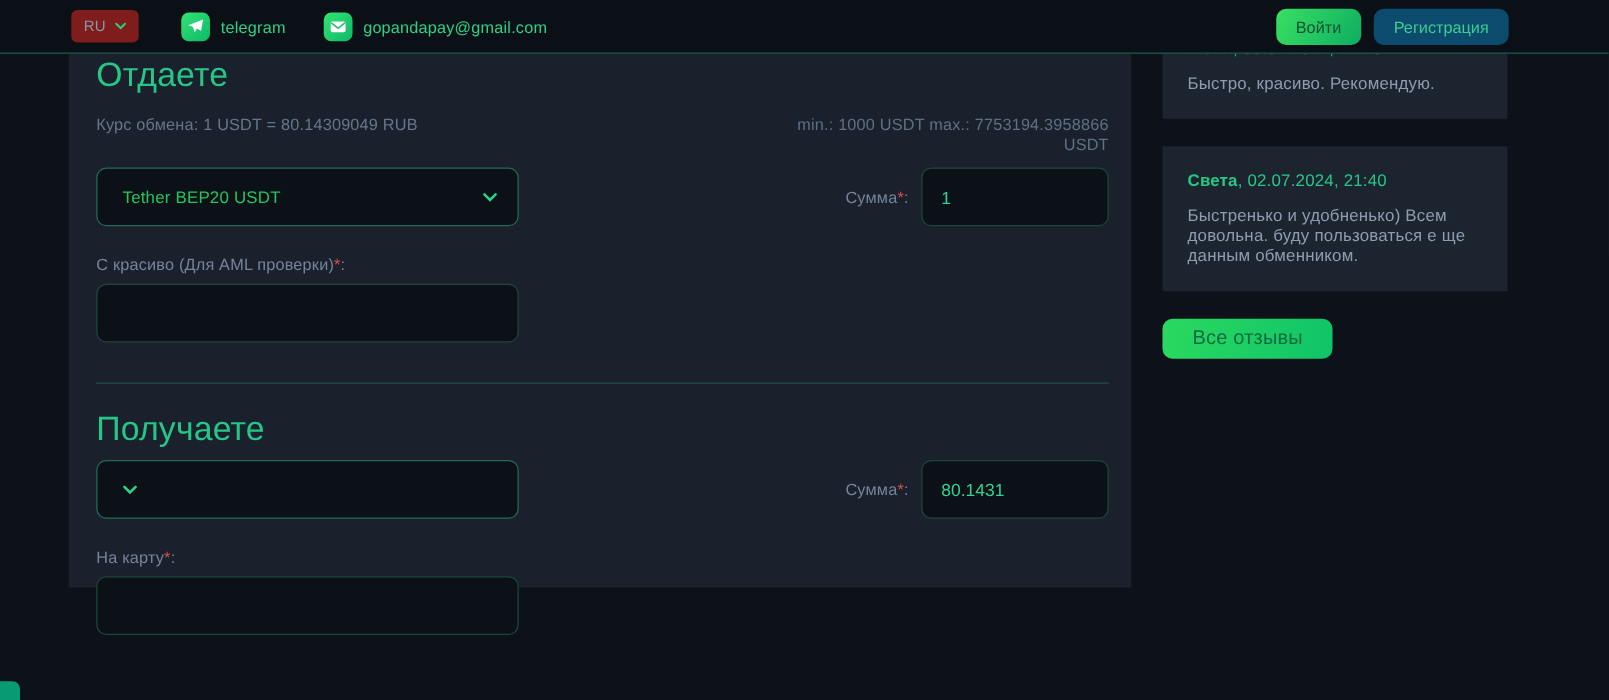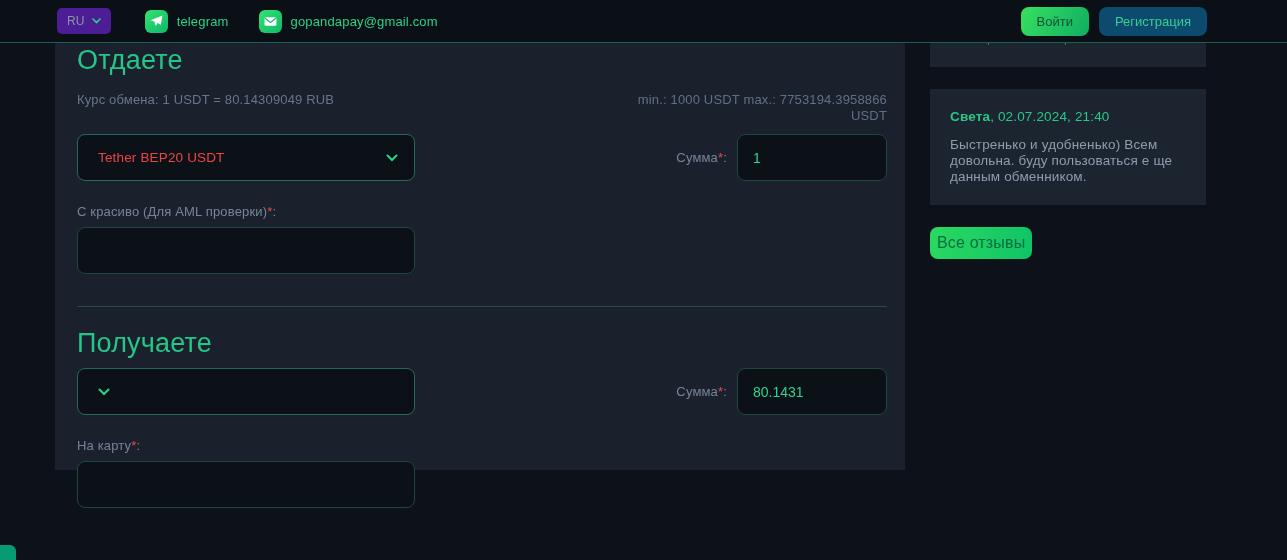--- a/index.html
+++ b/index.html
@@ -23,7 +23,7 @@
   }
   .lang-select {
     display: flex; align-items: center; gap: 7px;
-    background: #4c1d95; border-radius: 5px;
+    background: #7f1d1d; border-radius: 5px;
     height: 26px; padding: 0 10px;
     cursor: pointer;
   }

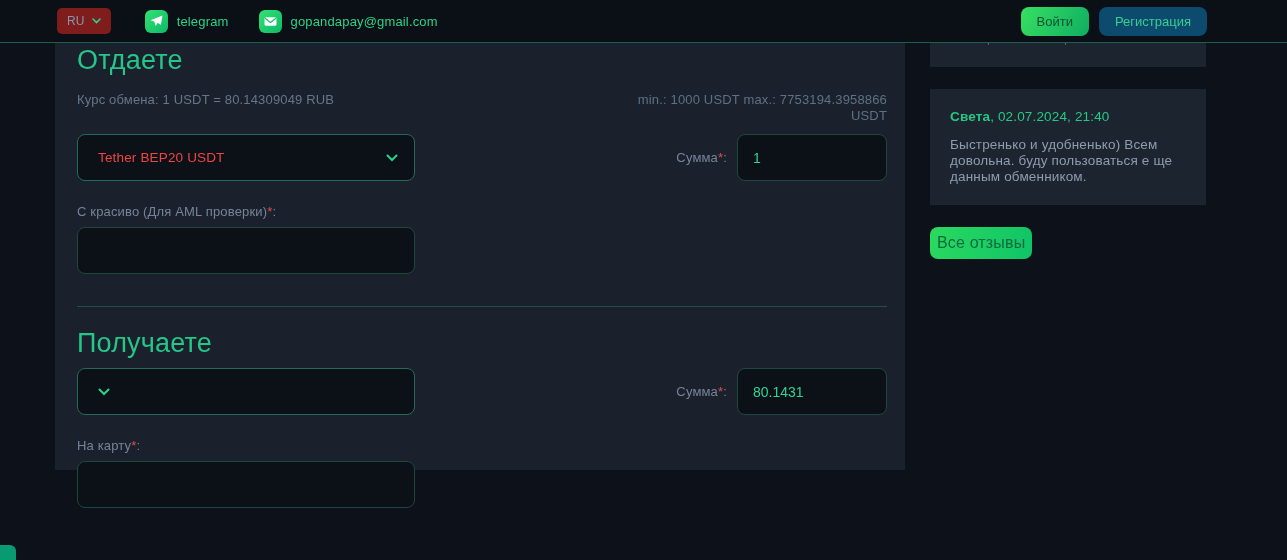--- a/index.html
+++ b/index.html
@@ -210,6 +210,7 @@
     <div class="review-header">
       <span class="review-author">Женя</span><span class="review-date">, 03.07.2024, 22:10</span>
     </div>
+    <div class="review-text">Быстро, красиво. Рекомендую.</div>
   </div>
 
   <div class="review-card">

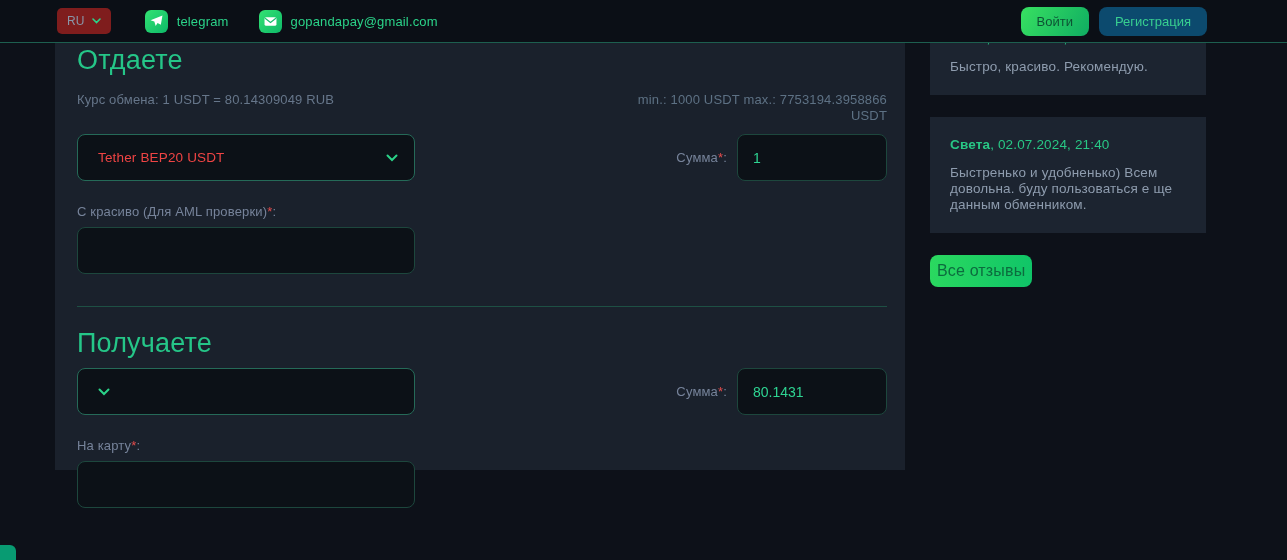--- a/index.html
+++ b/index.html
@@ -75,7 +75,7 @@
     display: flex; align-items: center;
     padding: 0 16px 0 20px; cursor: pointer;
   }
-  .select-box .select-value { color: #ef4444; font-size: 13.5px; flex: 1; }
+  .select-box .select-value { color: #22c55e; font-size: 13.5px; flex: 1; }
   .amount-group { margin-left: auto; display: flex; align-items: center; }
   .field-label { color: #76839a; font-size: 13px; }
   .amount-group .field-label { margin-right: 10px; }

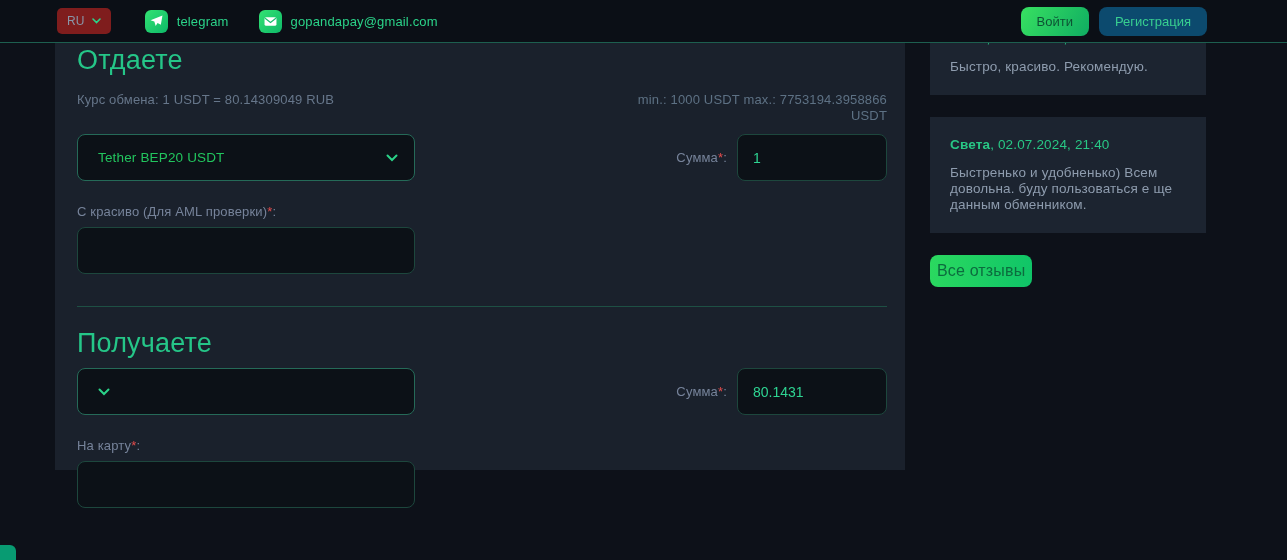--- a/index.html
+++ b/index.html
@@ -108,7 +108,7 @@
   .review-text { margin-top: 12px; color: #8e9cae; font-size: 13.5px; line-height: 16px; }
   .all-reviews {
     background: linear-gradient(100deg, #2bd95f, #0fc468);
-    color: #0c6b3e; height: 32px; padding: 0 7px; border-radius: 8px;
+    color: #0c6b3e; height: 32px; padding: 0 24px; border-radius: 8px;
     display: inline-flex; align-items: center;
   }
 

